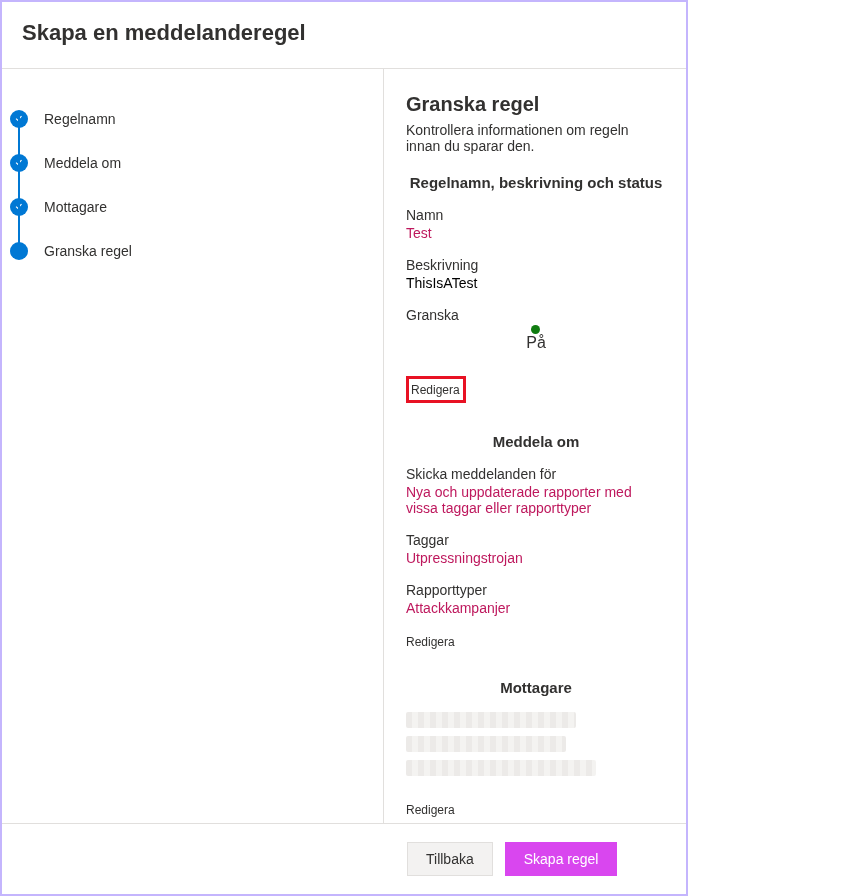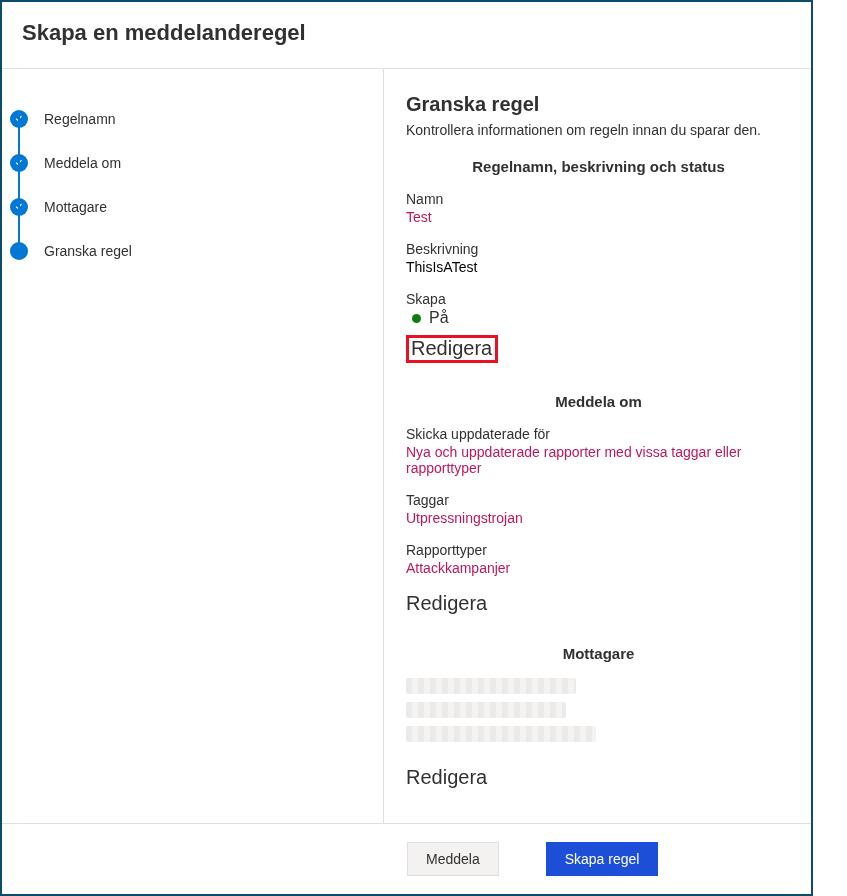--- a/index.html
+++ b/index.html
@@ -4,7 +4,7 @@
 <style>
   * { box-sizing: border-box; margin: 0; padding: 0; }
   html, body { width: 847px; height: 896px; font-family: "Segoe UI", Arial, sans-serif; background: #fff; color: #323130; }
-  .frame { width: 813px; height: 896px; border: 2px solid #0c4a6e; position: relative; display: flex; flex-direction: column; }
+  .frame { width: 688px; height: 896px; border: 2px solid #c4b5fd; position: relative; display: flex; flex-direction: column; }
   .header { padding: 18px 20px 22px 20px; }
   .header h1 { font-size: 22px; font-weight: 600; color: #323130; }
   .divider { border: none; border-top: 1px solid #e1dfdd; margin: 0; }

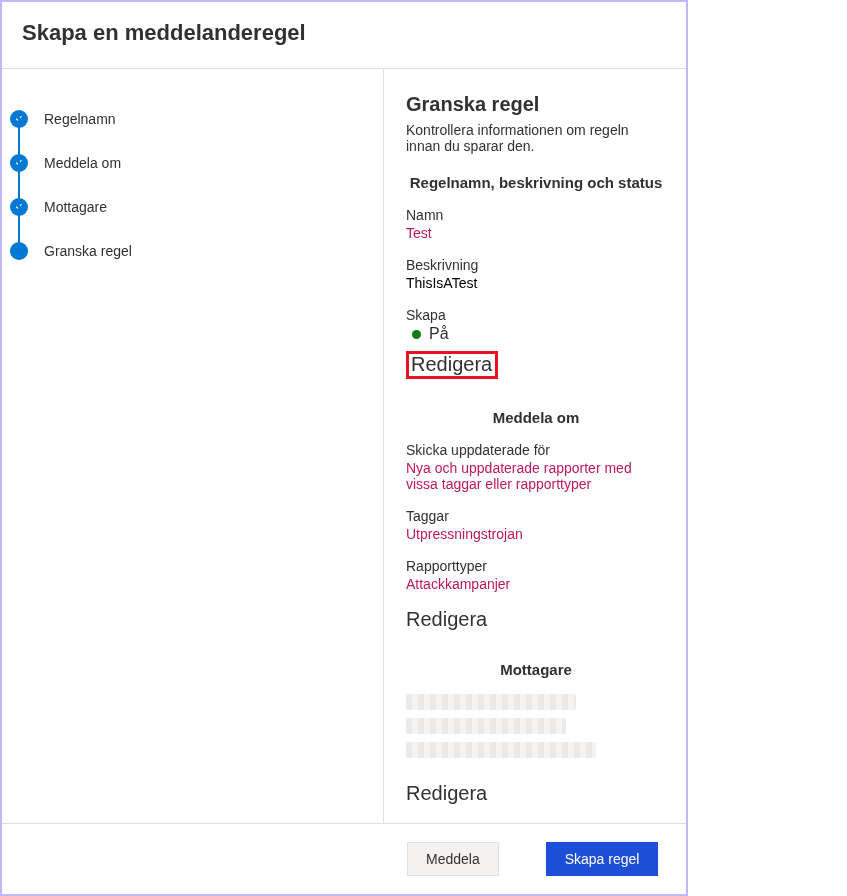--- a/index.html
+++ b/index.html
@@ -94,7 +94,7 @@
         <div class="field-value">Test</div>
         <div class="field-label">Beskrivning</div>
         <div class="field-value muted">ThisIsATest</div>
-        <div class="field-label">Skapa</div>
+        <div class="field-label">Granska</div>
         <div class="status-row">
           <span class="status-dot"></span>
           <span>På</span>

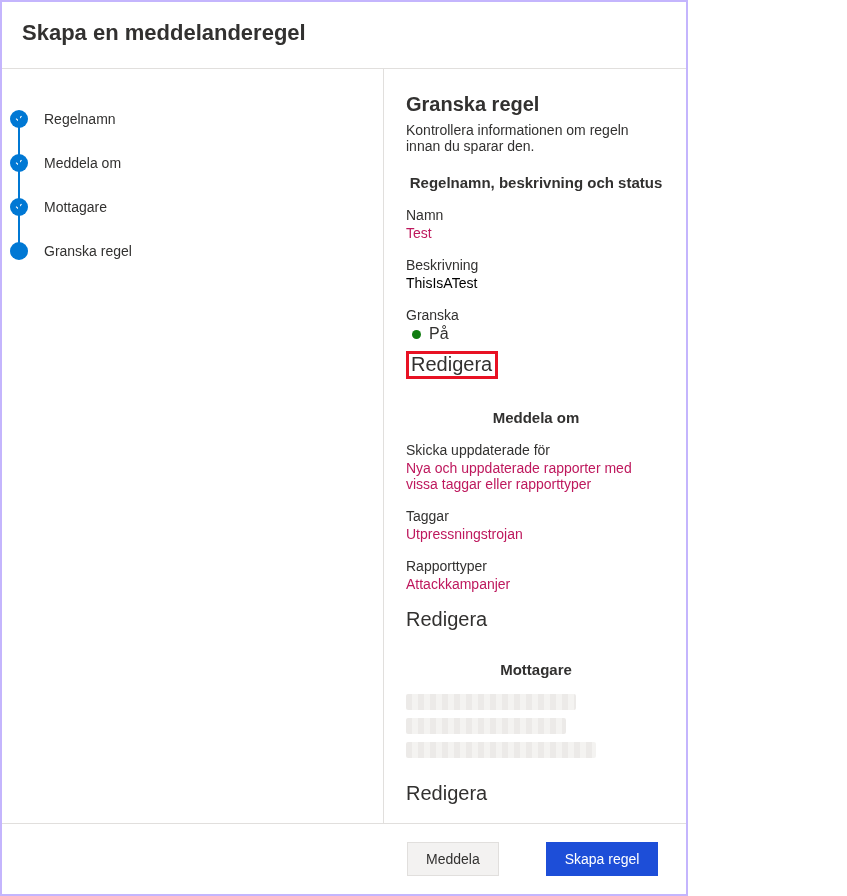--- a/index.html
+++ b/index.html
@@ -26,7 +26,7 @@
   .field-label { font-size: 14px; color: #323130; margin-bottom: 2px; }
   .field-value { font-size: 14px; color: #be185d; margin-bottom: 16px; }
   .field-value.muted { color: #000000; }
-  .status-row { display: flex; align-items: center; margin-bottom: 8px; }
+  .status-row { display: flex; align-items: center; margin-bottom: 24px; flex-direction: column; }
   .status-dot { width: 9px; height: 9px; border-radius: 50%; background: #107c10; margin-right: 8px; margin-left: 6px;}
   .edit-link { font-size: 20px; color: #323130; cursor: pointer; display: inline-block; margin-bottom: 30px; }
   .edit-highlight { border: 3px solid #e81123; padding: 1px 3px 1px 2px; display: inline-block; line-height: 18px; }

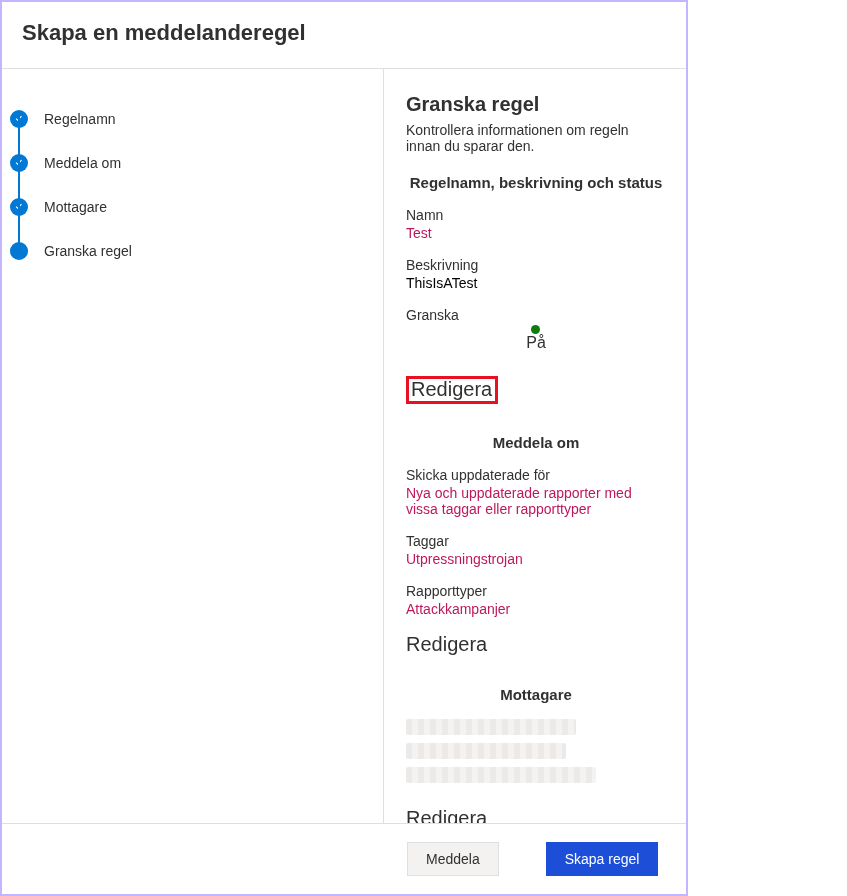--- a/index.html
+++ b/index.html
@@ -28,7 +28,7 @@
   .field-value.muted { color: #000000; }
   .status-row { display: flex; align-items: center; margin-bottom: 24px; flex-direction: column; }
   .status-dot { width: 9px; height: 9px; border-radius: 50%; background: #107c10; margin-right: 8px; margin-left: 6px;}
-  .edit-link { font-size: 20px; color: #323130; cursor: pointer; display: inline-block; margin-bottom: 30px; }
+  .edit-link { font-size: 12px; color: #323130; cursor: pointer; display: inline-block; margin-bottom: 30px; }
   .edit-highlight { border: 3px solid #e81123; padding: 1px 3px 1px 2px; display: inline-block; line-height: 18px; }
   .edit-highlight .edit-link{ margin-bottom:0;}
   .recipients { margin-bottom: 24px; }

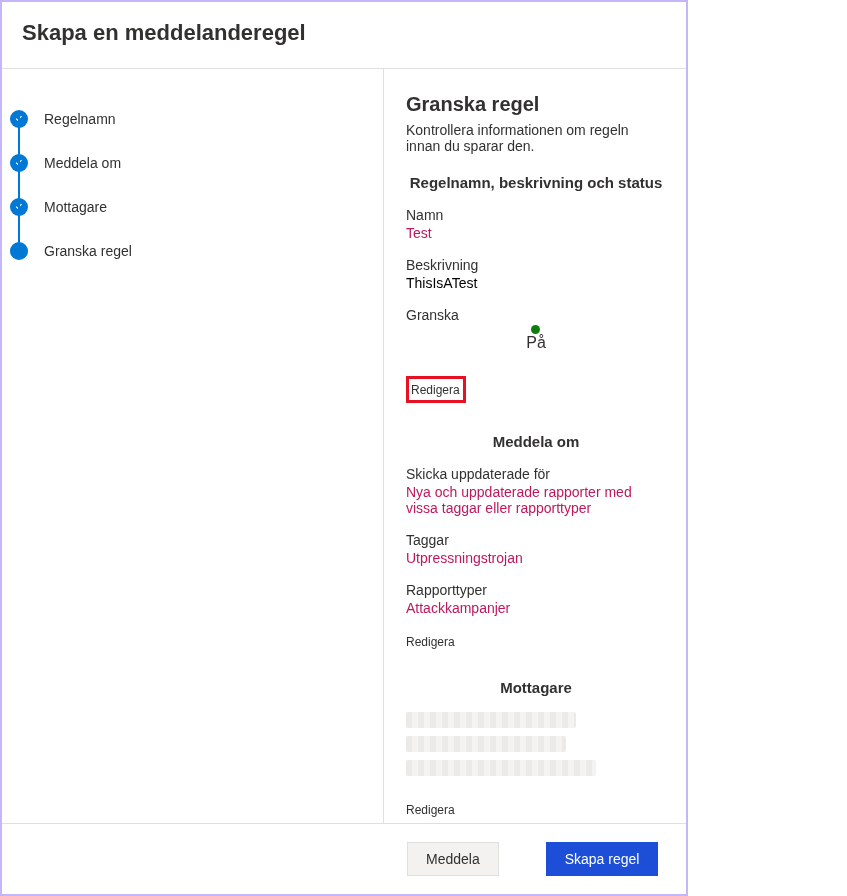--- a/index.html
+++ b/index.html
@@ -108,7 +108,7 @@
 
       <div>
         <div class="section-title">Meddela om</div>
-        <div class="field-label">Skicka uppdaterade för</div>
+        <div class="field-label">Skicka meddelanden för</div>
         <div class="field-value">Nya och uppdaterade rapporter med vissa taggar eller rapporttyper</div>
         <div class="field-label">Taggar</div>
         <div class="field-value">Utpressningstrojan</div>

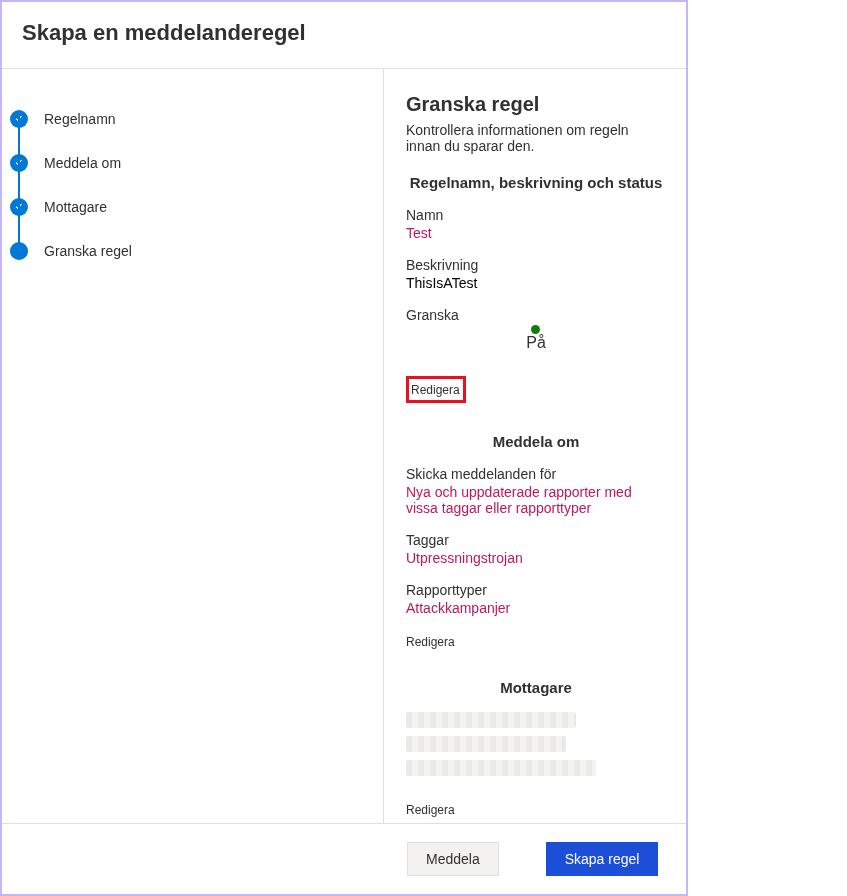--- a/index.html
+++ b/index.html
@@ -130,7 +130,7 @@
   </div>
 
   <div class="footer">
-    <button class="btn btn-secondary">Meddela</button>
+    <button class="btn btn-secondary">Tillbaka</button>
     <button class="btn btn-primary">Skapa regel</button>
   </div>
 

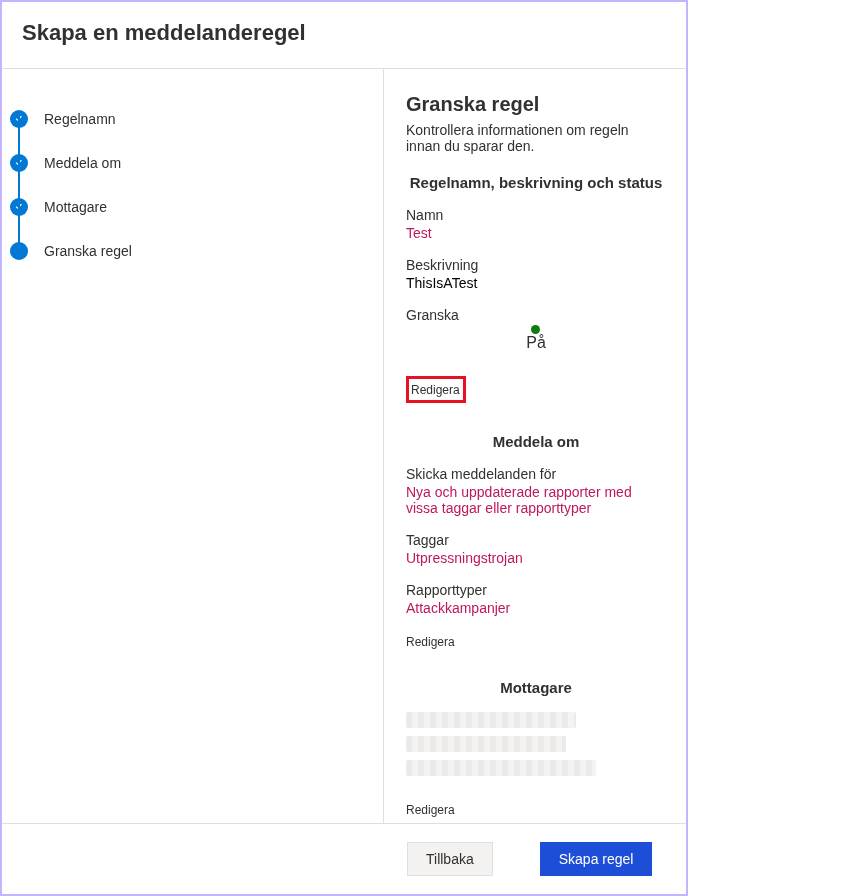--- a/index.html
+++ b/index.html
@@ -37,7 +37,7 @@
   .footer { border-top: 1px solid #e1dfdd; padding: 18px 0 18px 0; display: flex; justify-content: flex-start; padding-left: 405px; gap: 12px; }
   .btn { height: 34px; padding: 0 18px; font-size: 14px; border: 1px solid transparent; cursor: pointer; font-family: inherit; }
   .btn-secondary { background: #f3f2f1; color: #323130; border-color: #e1dfdd; }
-  .btn-primary { background: #1d4ed8; color: #fff; margin-left: 35px; }
+  .btn-primary { background: #d946ef; color: #fff; }
 </style>
 </head>
 <body>

